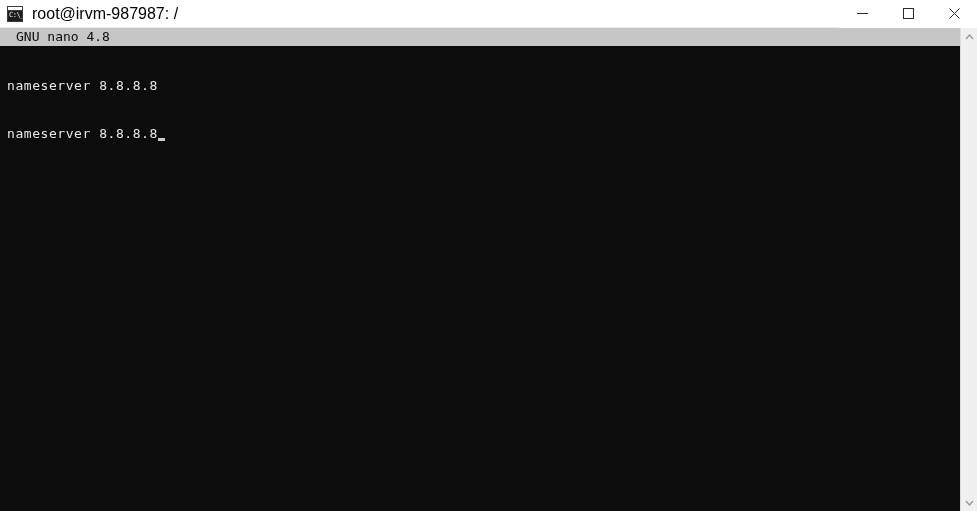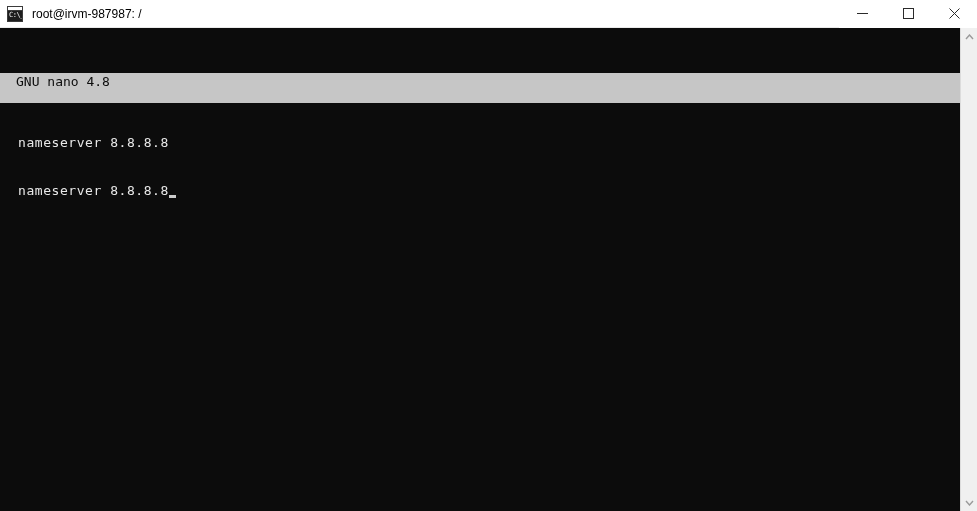--- a/index.html
+++ b/index.html
@@ -72,7 +72,7 @@
   }
   .window-title {
     font-family: "Liberation Sans", sans-serif;
-    font-size: 12px;
+    font-size: 16px;
     color: #000000;
     margin-left: 9px;
     white-space: nowrap;

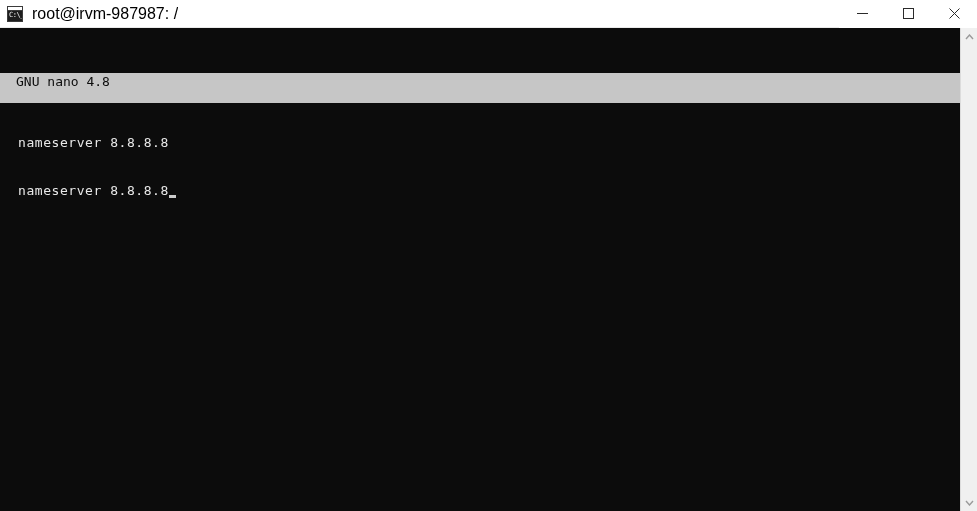--- a/index.html
+++ b/index.html
@@ -111,7 +111,7 @@
   }
 
   .nano-header {
-    height: 30px;
+    height: 18px;
     min-height: 18px;
     background: #c6c6c6;
     color: #0c0c0c;
@@ -121,7 +121,6 @@
     position: relative;
     white-space: pre;
     overflow: hidden;
-    margin-top: 45px;
   }
   .nano-version {
     position: absolute;

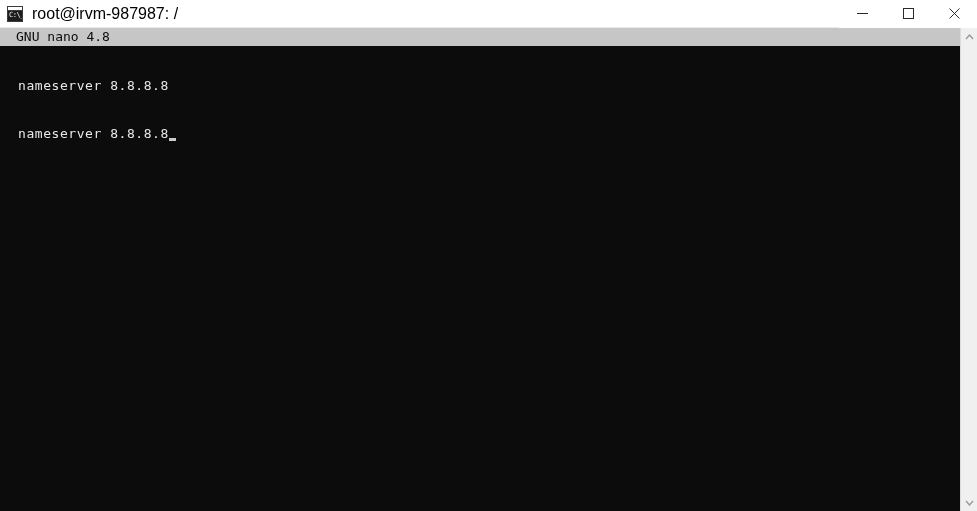--- a/index.html
+++ b/index.html
@@ -145,7 +145,7 @@
   }
   .code-line {
     height: 16px;
-    padding-left: 18px;
+    padding-left: 7px;
     letter-spacing: 0.55px;
   }
   .cursor-block {

